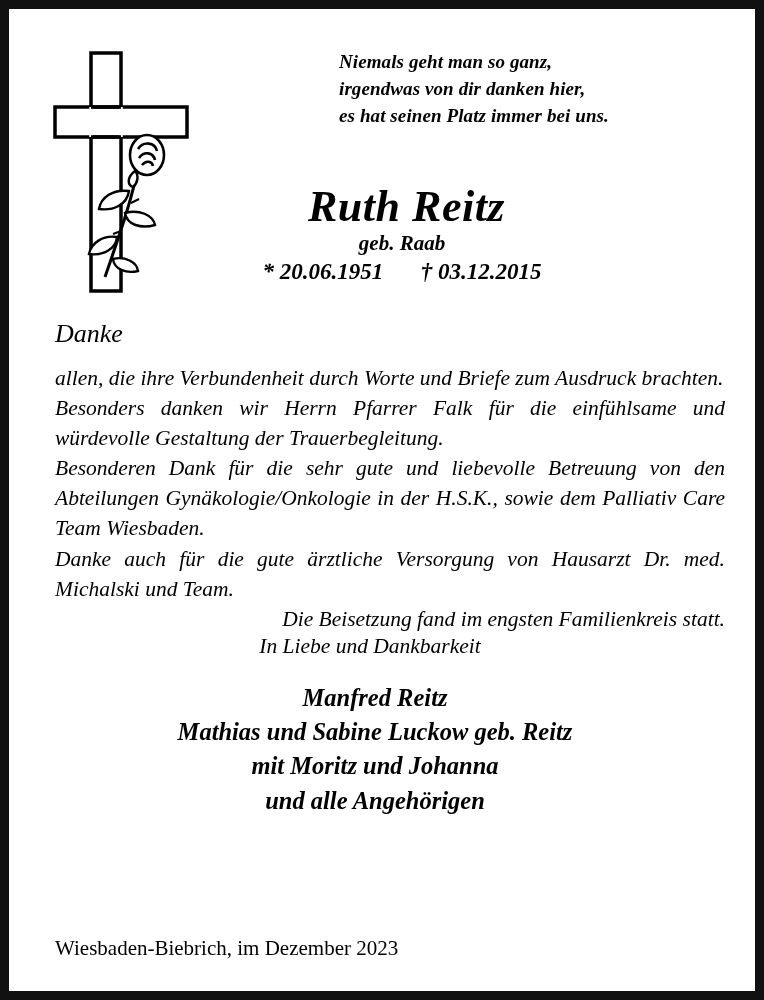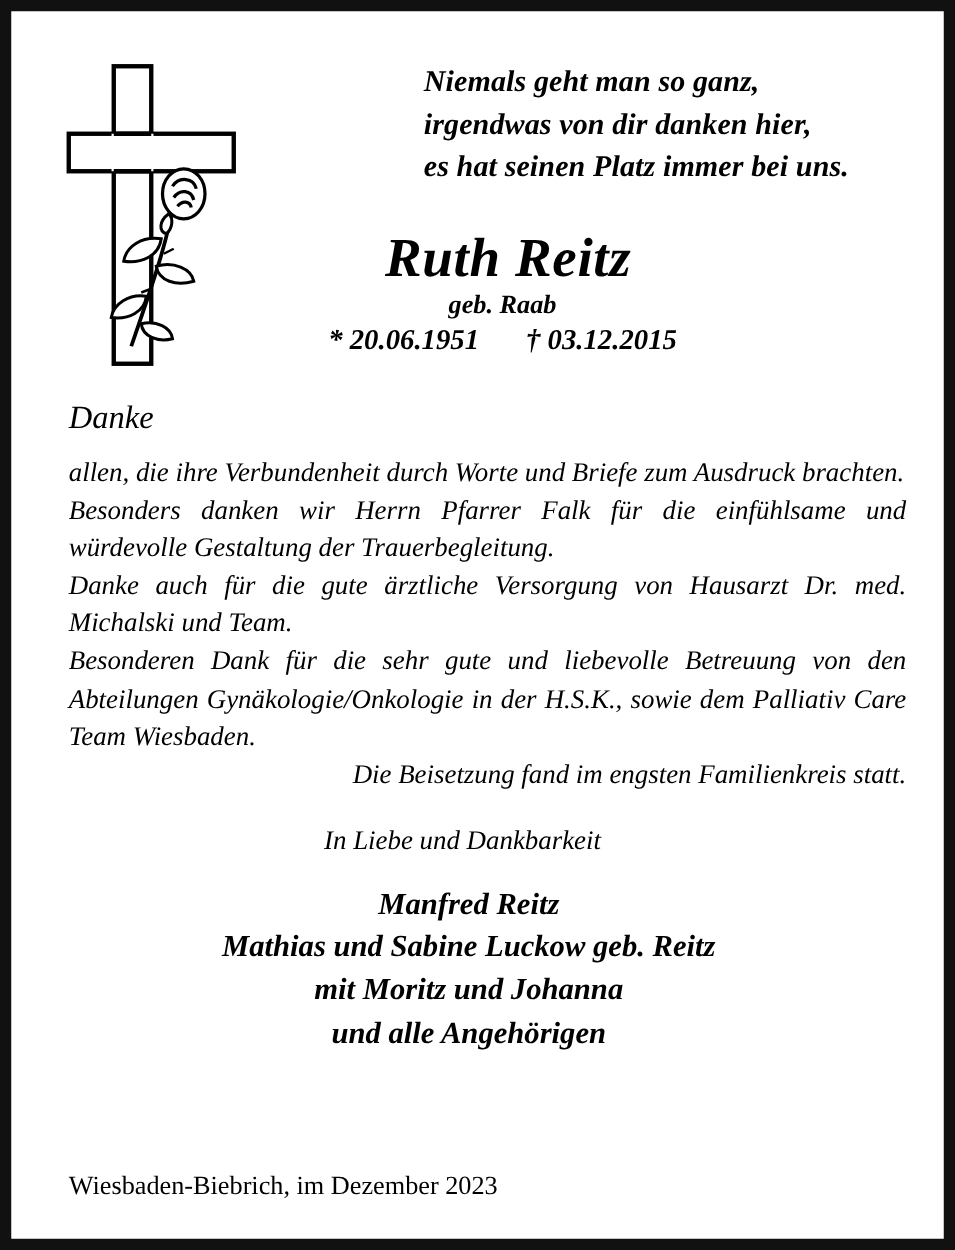--- a/index.html
+++ b/index.html
@@ -53,7 +53,7 @@
     text-align: left;
     font-style: italic;
     font-weight: bold;
-    font-size: 24px;
+    font-size: 19px;
     line-height: 1.42;
     letter-spacing: 0.1px;
   }

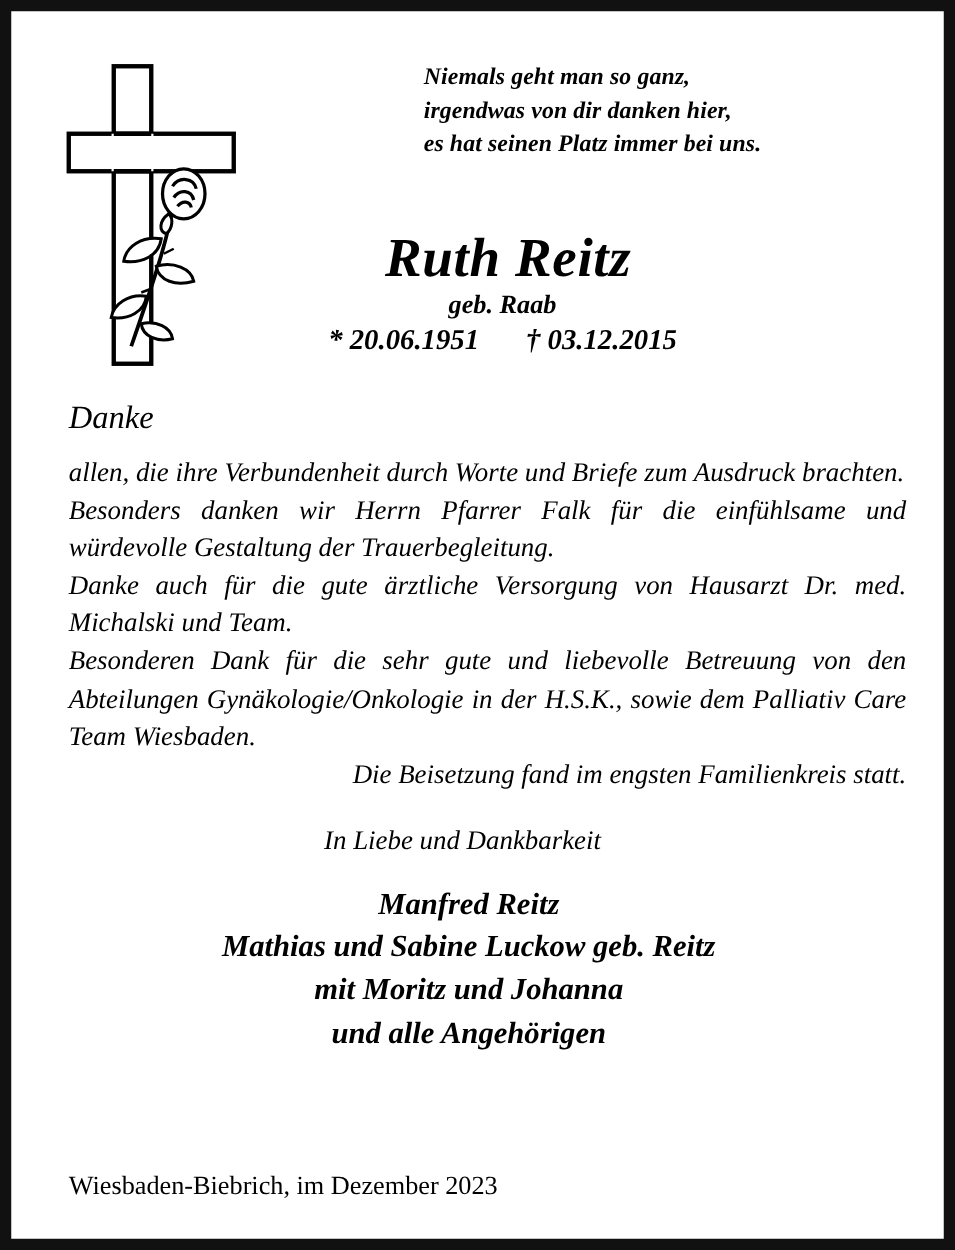--- a/index.html
+++ b/index.html
@@ -209,8 +209,8 @@
 
       <div class="para">allen, die ihre Verbundenheit durch Worte und Briefe zum Ausdruck brachten.</div>
       <div class="para">Besonders danken wir Herrn Pfarrer Falk für die einfühlsame und würdevolle Gestaltung der Trauerbegleitung.</div>
+      <div class="para">Besonderen Dank für die sehr gute und liebevolle Betreuung von den Abteilungen Gynäkologie/Onkologie in der H.S.K., sowie dem Palliativ Care Team Wiesbaden.</div>
       <div class="para">Danke auch für die gute ärztliche Versorgung von Hausarzt Dr. med. Michalski und Team.</div>
-      <div class="para">Besonderen Dank für die sehr gute und liebevolle Betreuung von den Abteilungen Gynäkologie/Onkologie in der H.S.K., sowie dem Palliativ Care Team Wiesbaden.</div>
       <div class="para nojust">Die Beisetzung fand im engsten Familienkreis statt.</div>
 
       <div class="closing">In Liebe und Dankbarkeit</div>

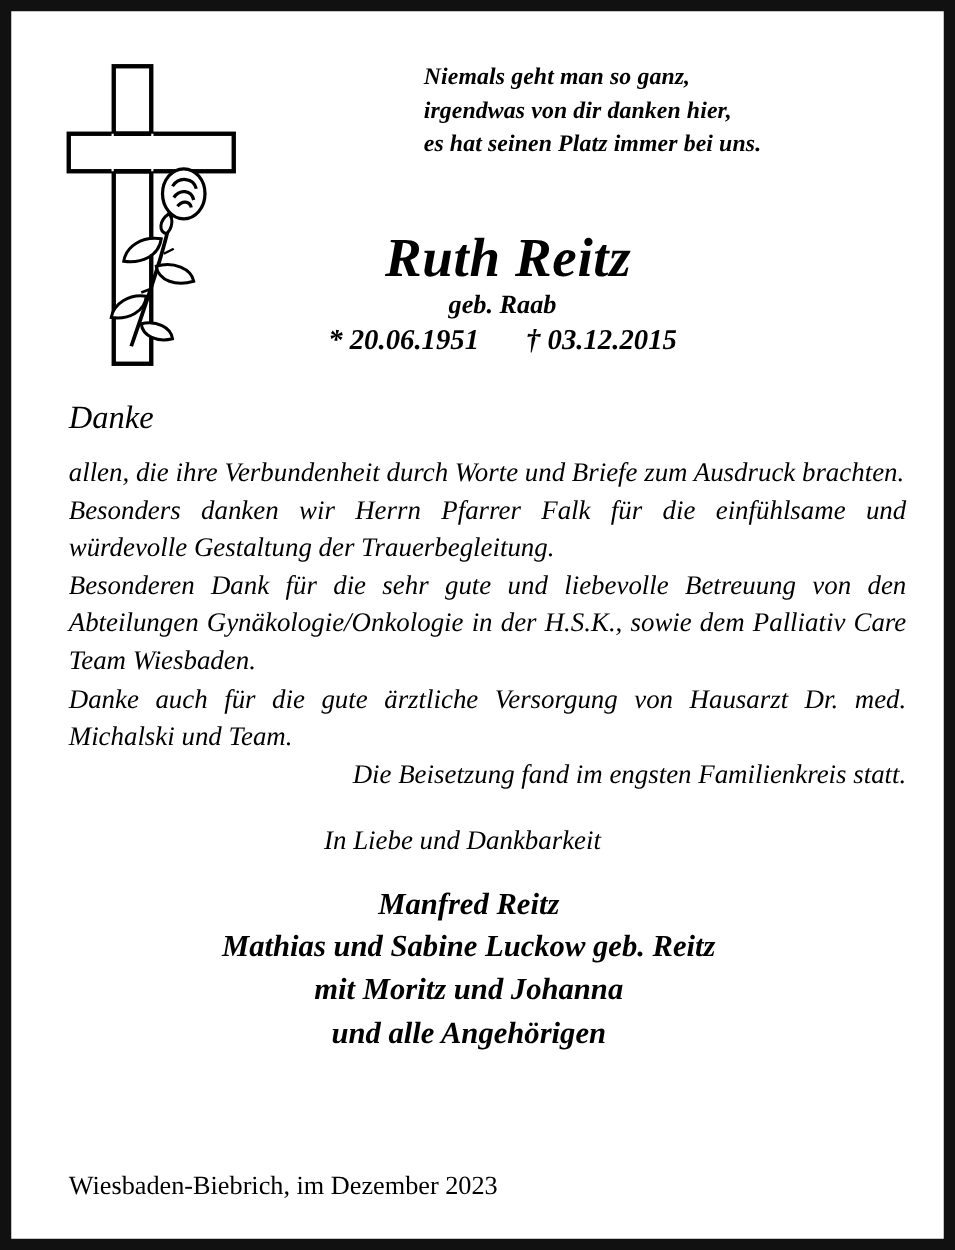--- a/index.html
+++ b/index.html
@@ -121,7 +121,6 @@
   .para.nojust { text-align: right; }
 
   .closing {
-    margin-top: 26px;
     text-align: center;
     font-style: italic;
     font-size: 21.5px;

